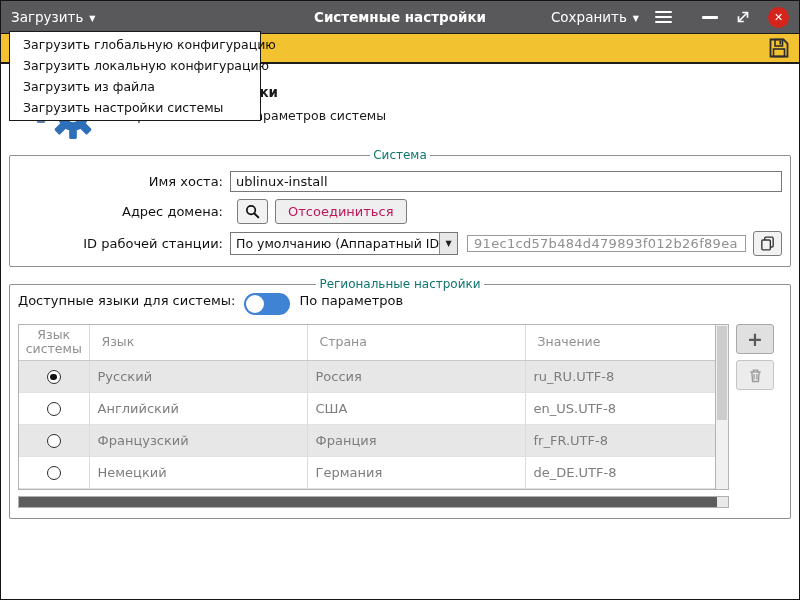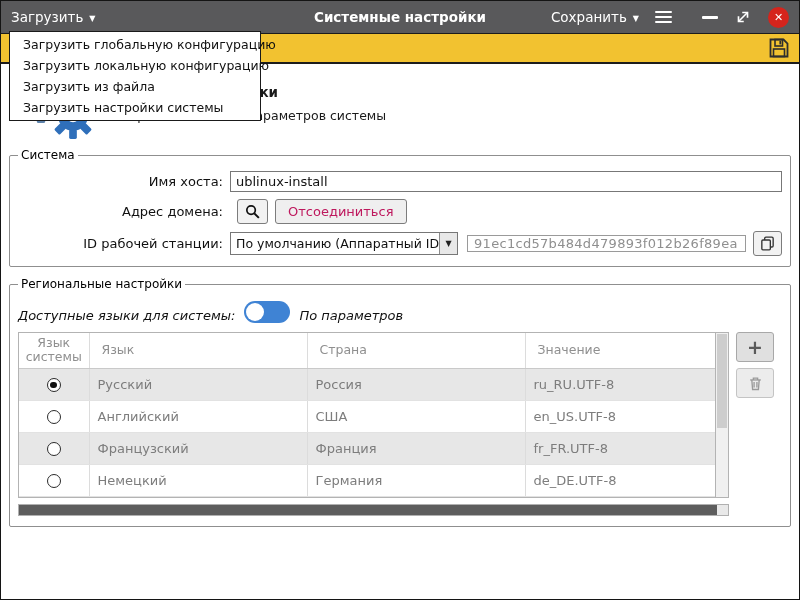--- a/index.html
+++ b/index.html
@@ -36,7 +36,7 @@
   .pg-sub { font-size:12.5px; color:#1a1a1a; margin-top:8px; }
 
   fieldset { border:1px solid #8f8f8f; border-radius:2px; margin:0 8px; padding:2px 8px 10px; }
-  fieldset legend { font-size:12px; color:#000000; padding:0 3px; }
+  fieldset legend { font-size:12px; color:#0f766e; padding:0 3px;text-align:center; }
   .fs2 { margin-top:10px; }
 
   .form-row { display:flex; align-items:center; margin-top:7px; }

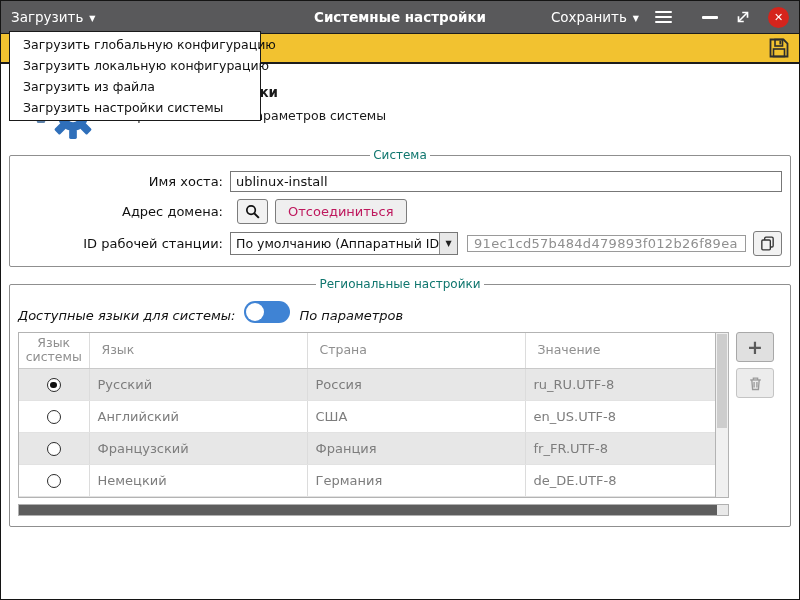--- a/index.html
+++ b/index.html
@@ -52,7 +52,7 @@
   .ro-field { flex:1; margin-left:9px; height:17px; border:1px solid #9a9a9a; font-size:13px; color:#8f8f8f; display:flex; align-items:center; padding:0 6px; letter-spacing:.3px; overflow:hidden; white-space:nowrap; }
 
   
-  .toggle-row { display:flex; align-items:flex-end; margin-top:8px;font-style:italic; }
+  .toggle-row { display:flex; align-items:flex-start; margin-top:0; }
   .toggle-row .lab { font-size:13px; color:#111; }
   .toggle { width:46px; height:22px; background:#3f83d4; border-radius:11px; margin-left:9px; position:relative; }
   .toggle .knob { position:absolute; left:2px; top:2px; width:18px; height:18px; border-radius:50%; background:#fff; }

